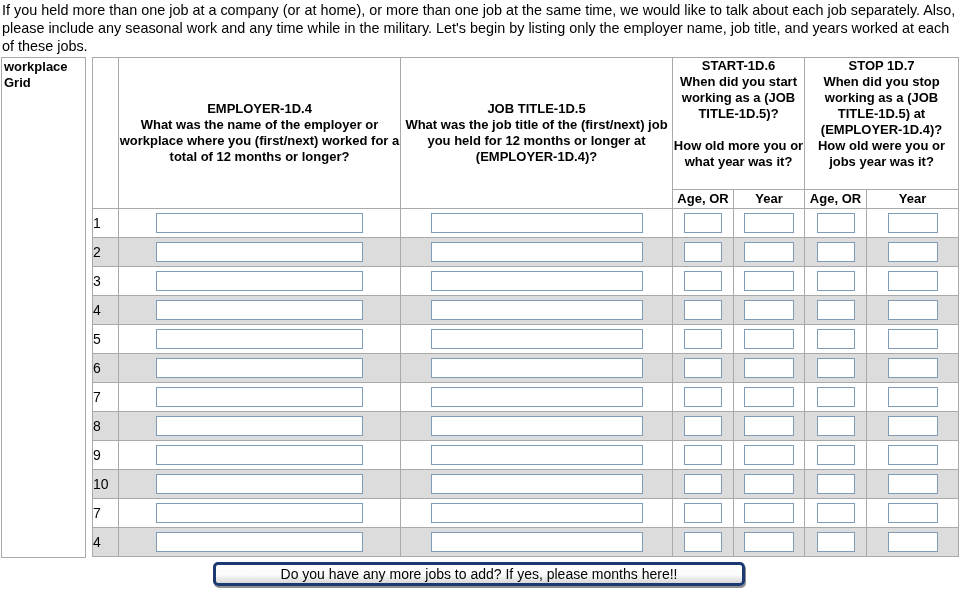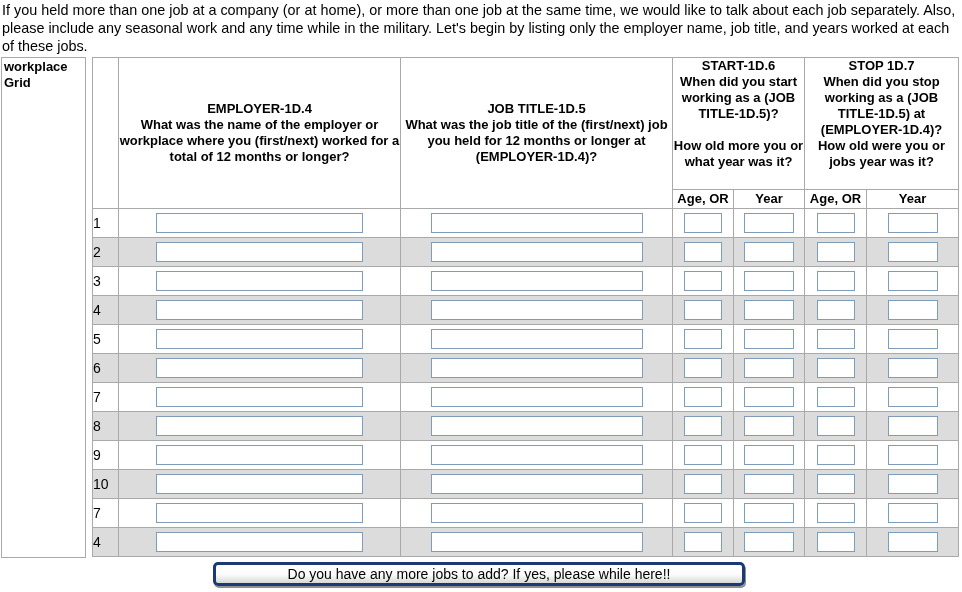--- a/index.html
+++ b/index.html
@@ -358,6 +358,6 @@
     </tbody>
 </table>
 
-<button class="add">Do you have any more jobs to add? If yes, please while here!!</button>
+<button class="add">Do you have any more jobs to add? If yes, please months here!!</button>
 
 </body></html>

